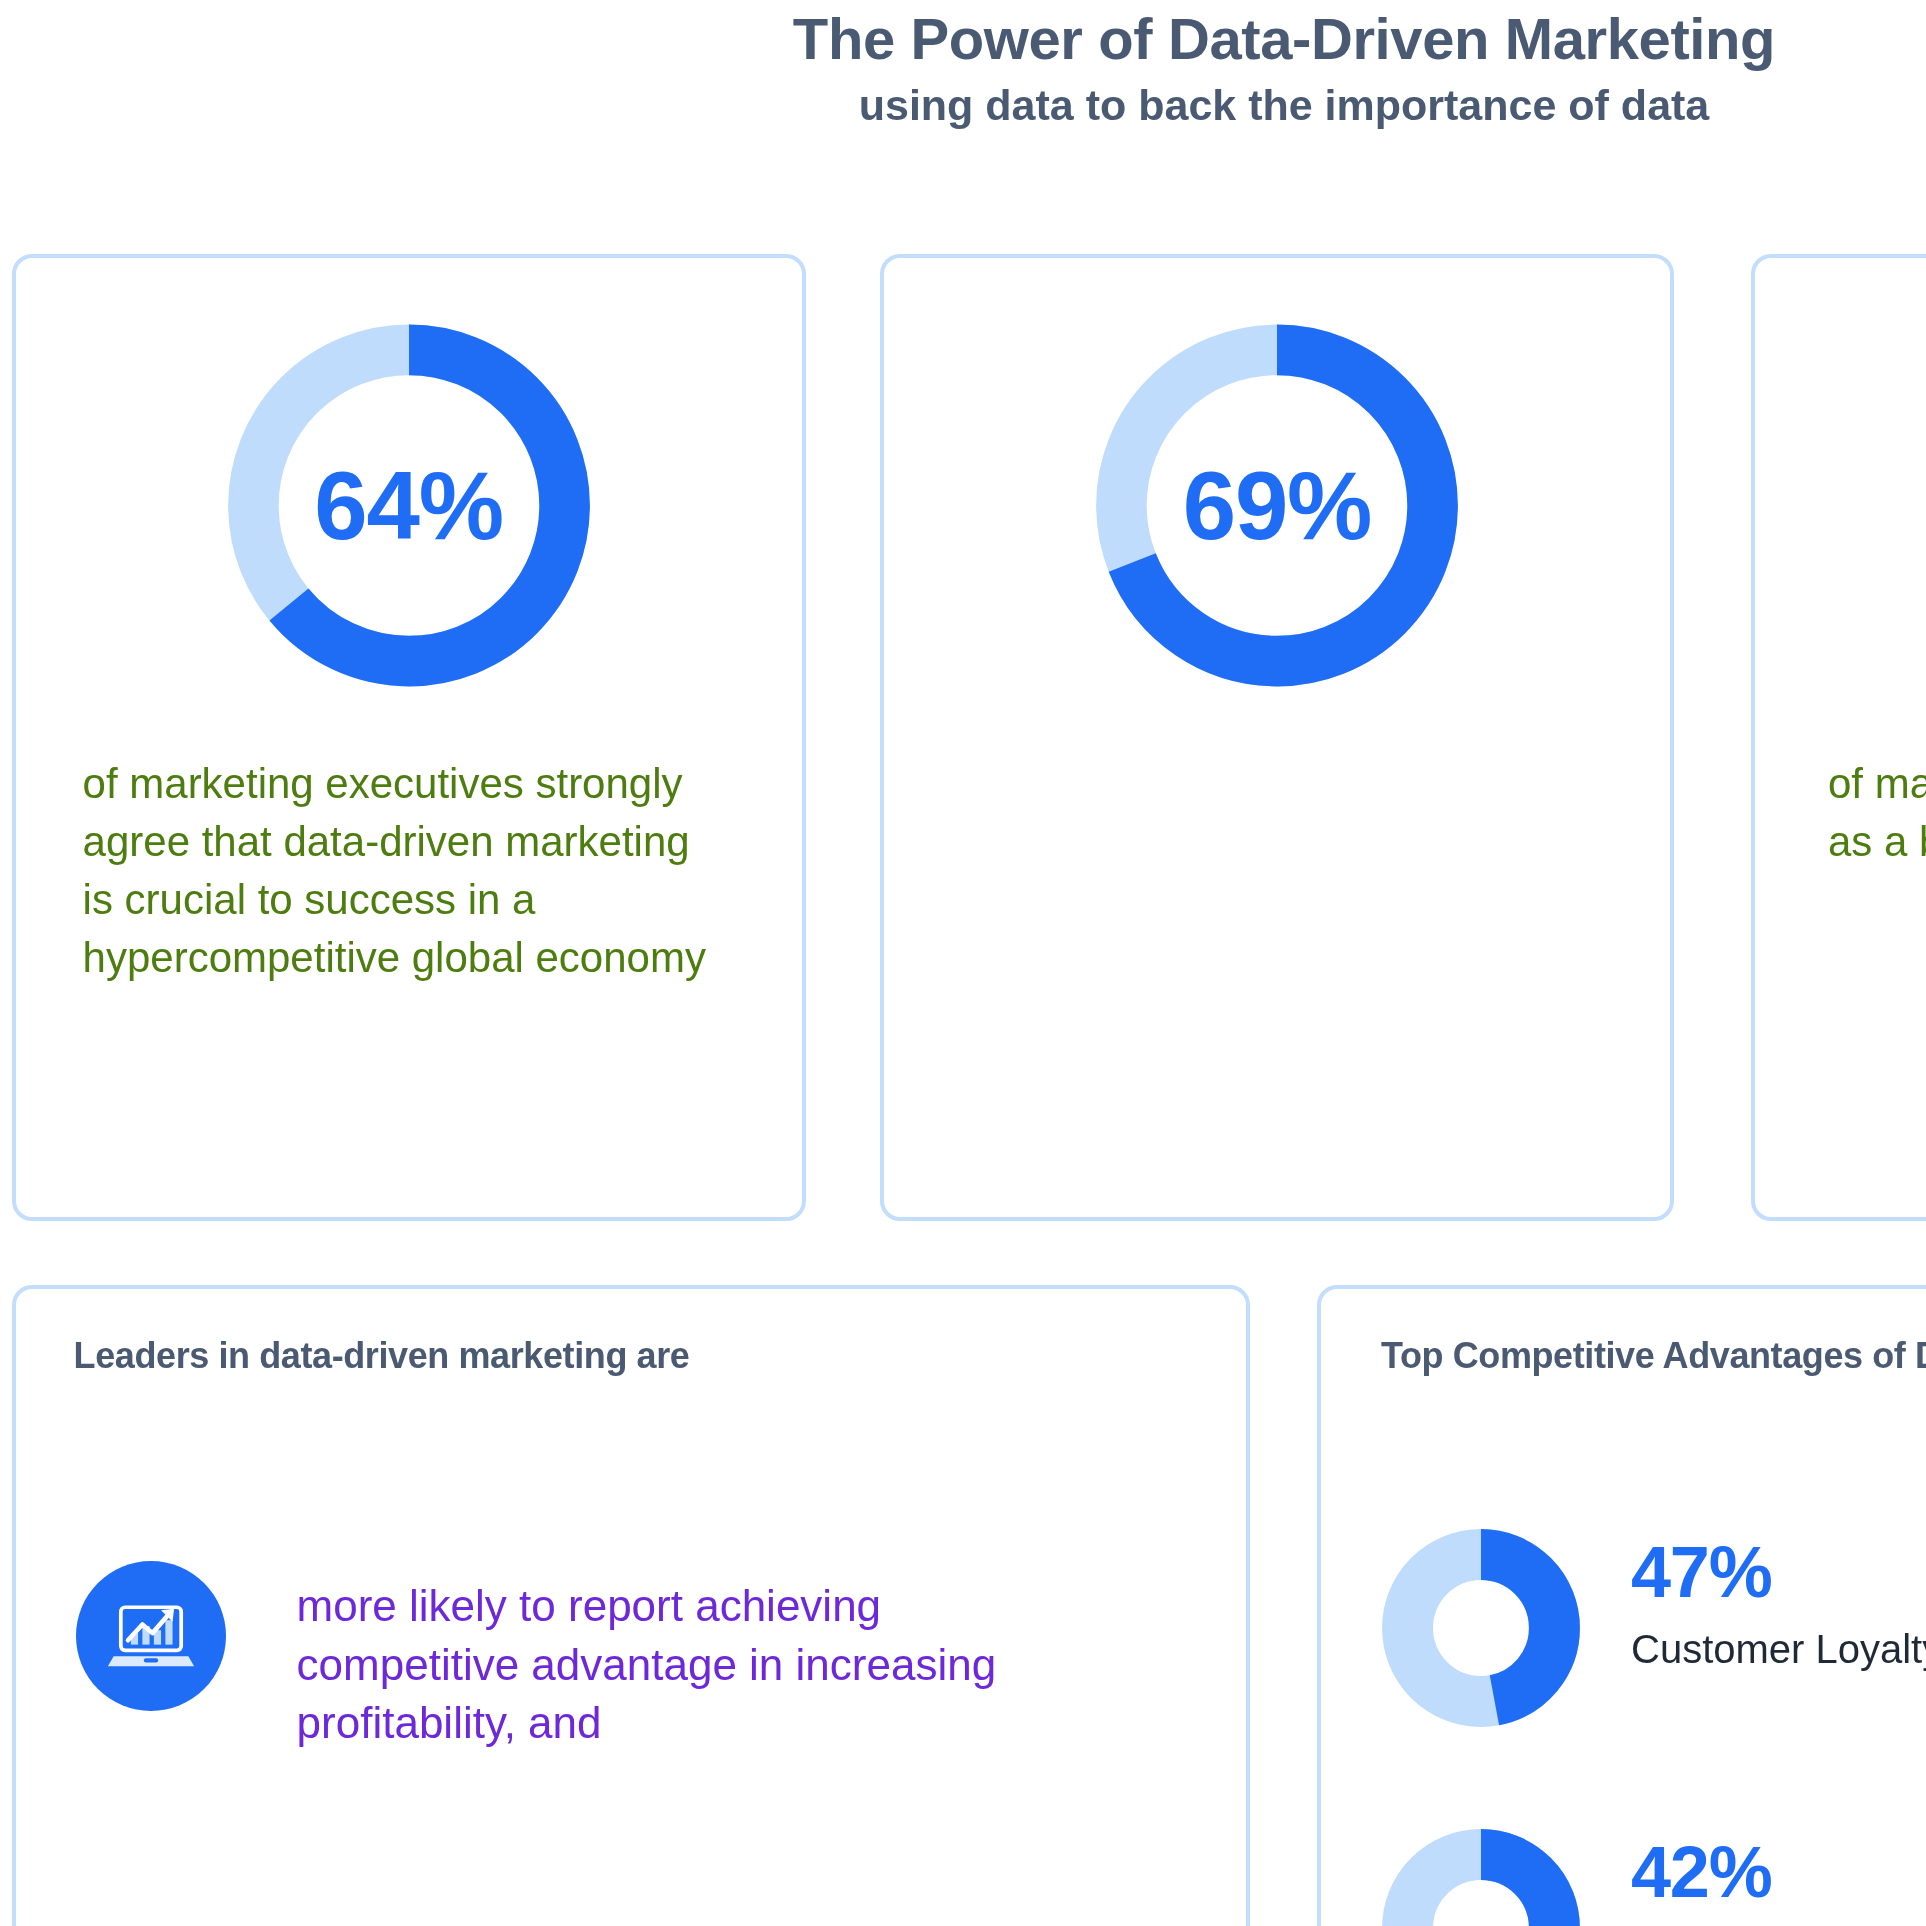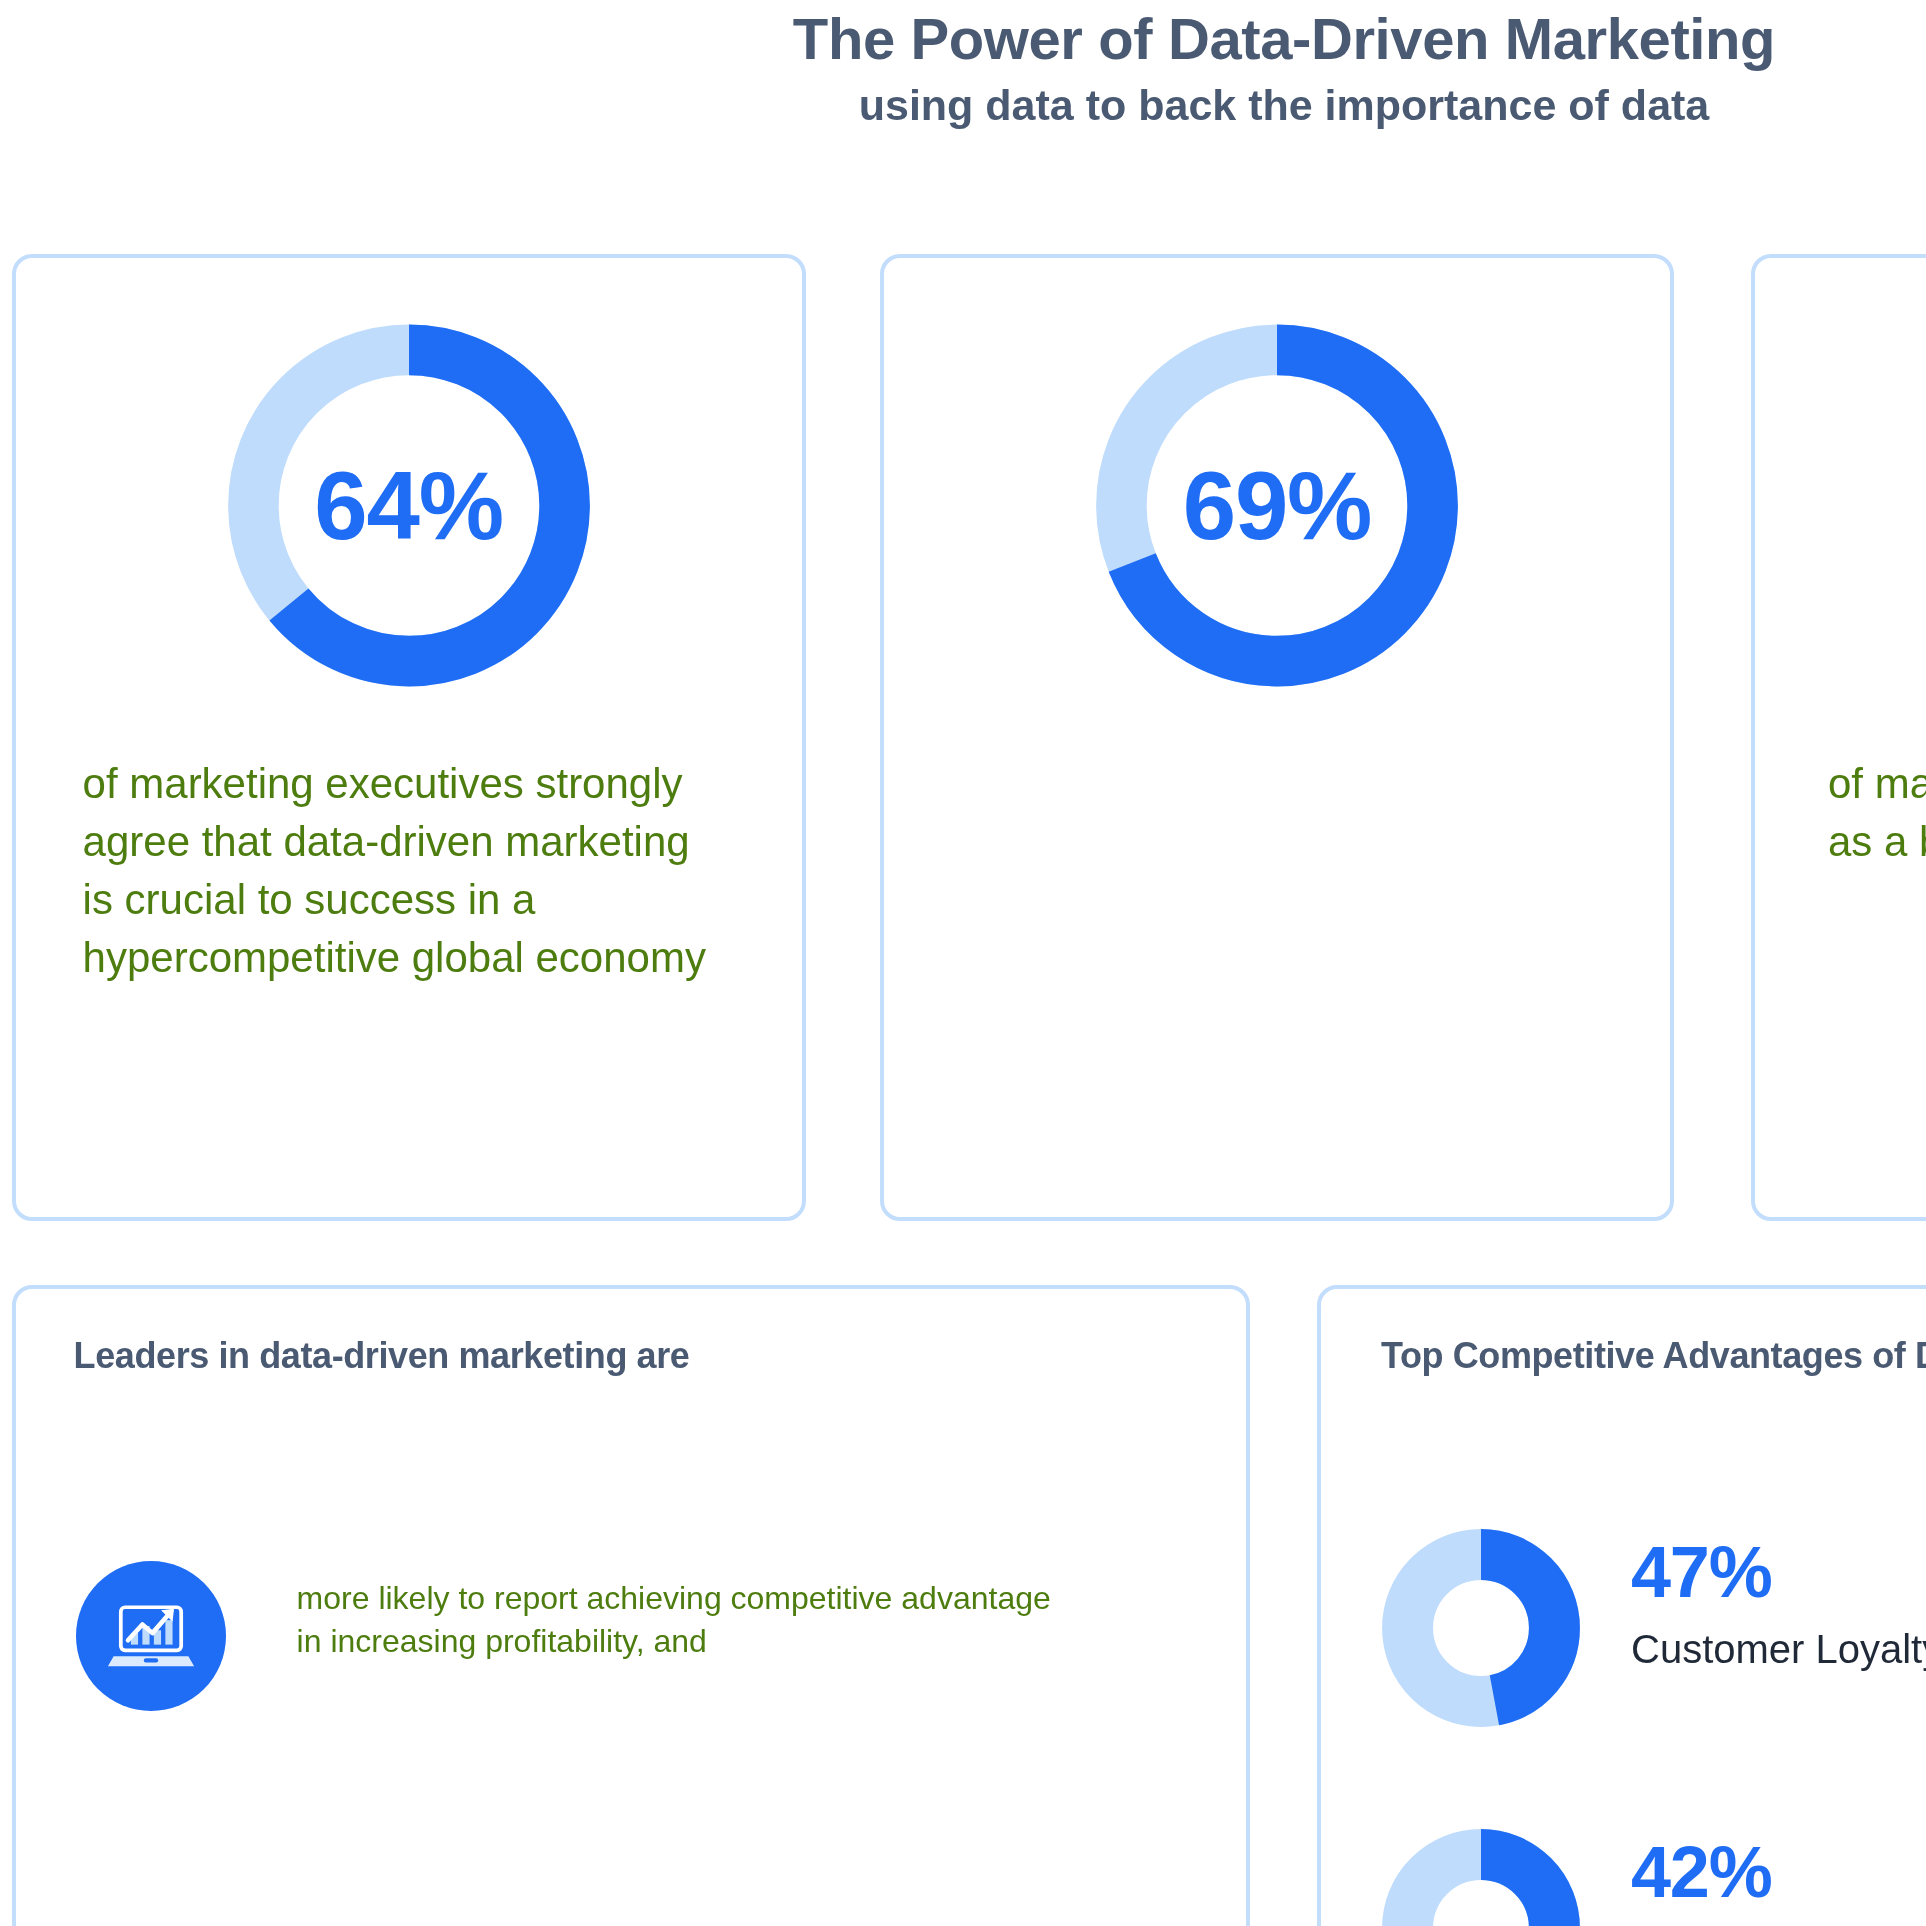--- a/index.html
+++ b/index.html
@@ -136,9 +136,9 @@
     letter-spacing: -1.5px;
   }
   .leader-desc {
-    font-size: 32px;
+    font-size: 44px;
     line-height: 1.33;
-    color: #4d7c0f;
+    color: #6d28d9;
     margin-top: 16px;
     width: 763px;
   }

